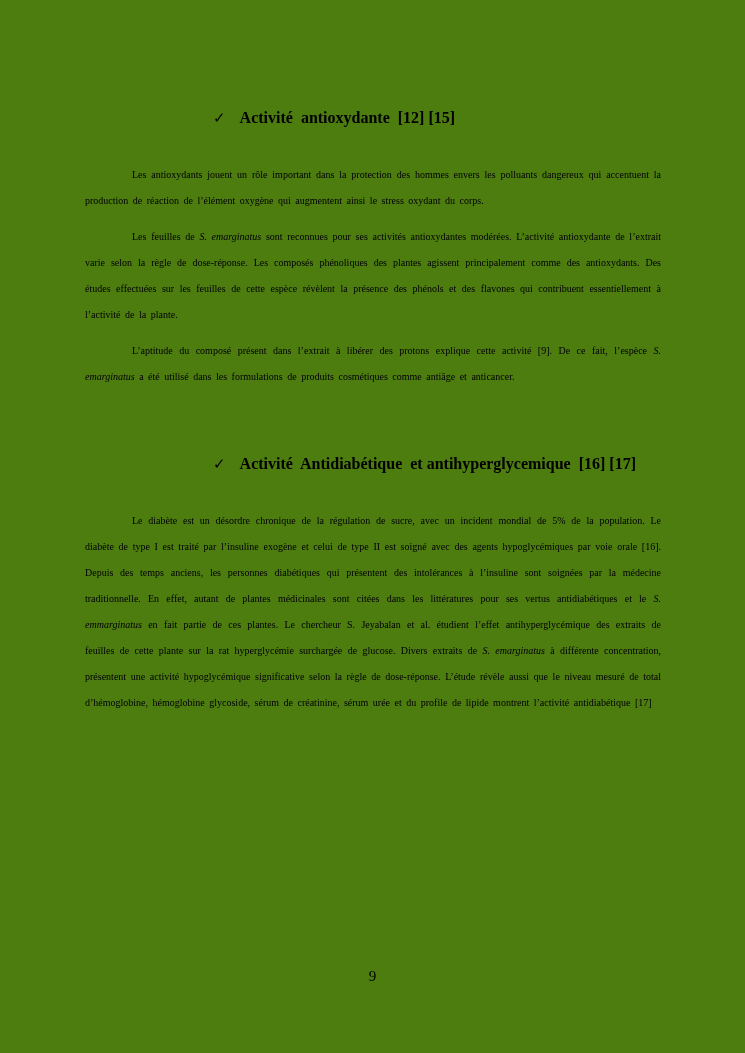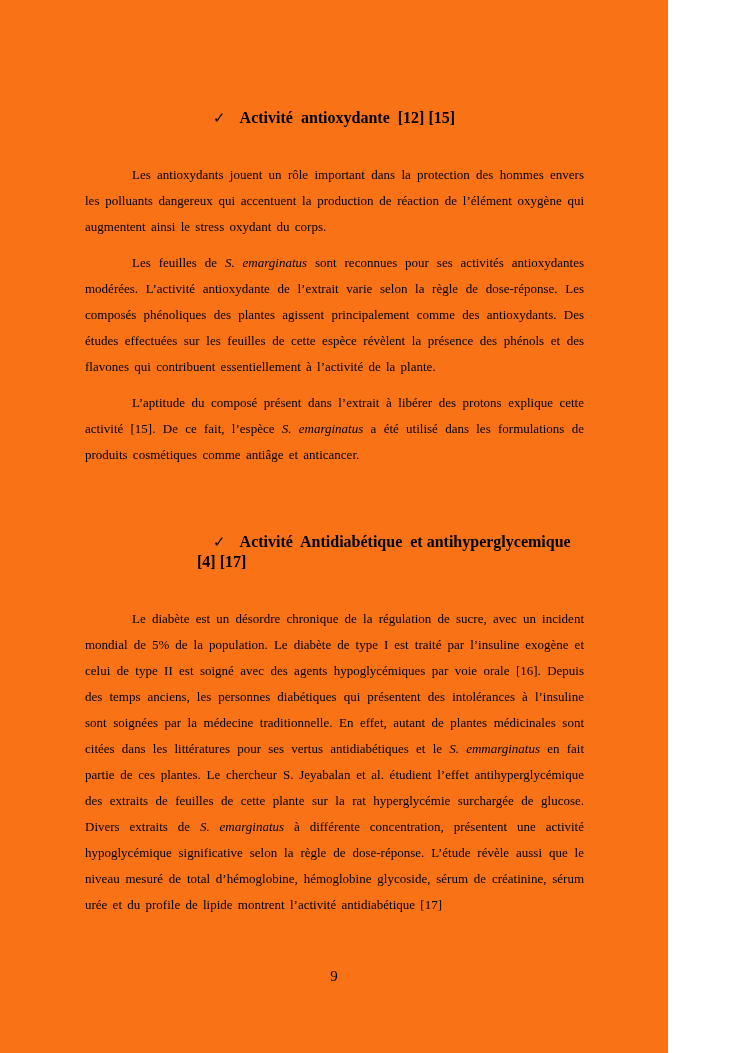--- a/index.html
+++ b/index.html
@@ -6,9 +6,9 @@
   html, body { background: #ffffff; }
   .page {
     position: relative;
-    width: 668px;
+    width: 745px;
     height: 1053px;
-    background: #f97316;
+    background: #4d7c0f;
     color: #000000;
     font-family: "Liberation Serif", "DejaVu Serif", serif;
     padding: 88px 84px 16px 85px;

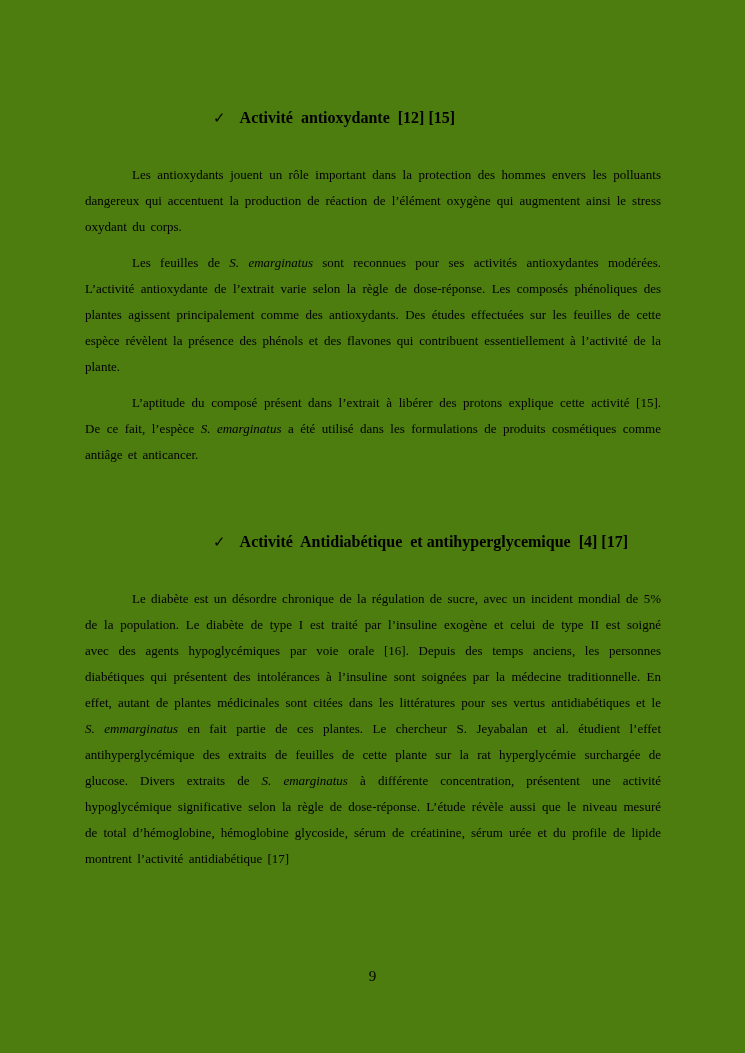--- a/index.html
+++ b/index.html
@@ -30,7 +30,7 @@
   }
   .heading-2 { margin-top: 44px; }
   p.body-par {
-    font-size: 13px;
+    font-size: 10px;
     line-height: 26px;
     text-align: justify;
     text-indent: 47px;

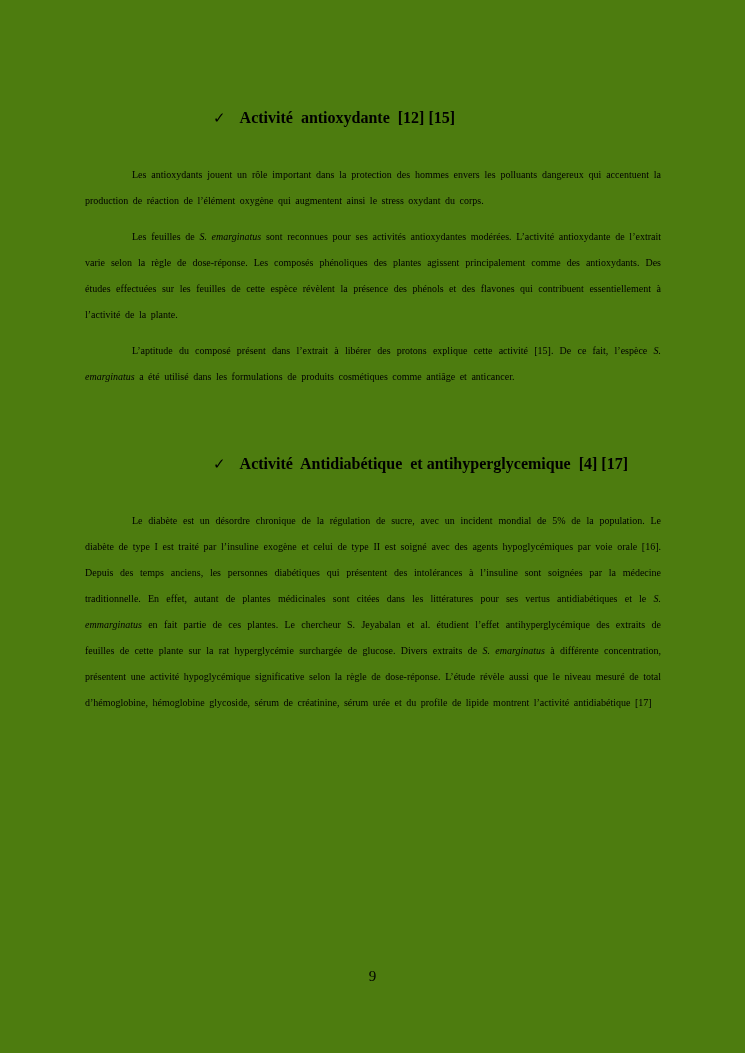--- a/index.html
+++ b/index.html
@@ -61,7 +61,7 @@
 
   <p class="body-par"><span>Les feuilles de </span><span style="font-style: italic;">S. emarginatus</span><span> sont reconnues pour ses activités antioxydantes modérées. L’activité antioxydante de l’extrait varie selon la règle de dose-réponse. Les composés phénoliques des plantes agissent principalement comme des antioxydants. Des études effectuées sur les feuilles de cette espèce révèlent la présence des phénols et des flavones qui contribuent essentiellement  à l’activité  de la plante.</span></p>
 
-  <p class="body-par"><span>L’aptitude du composé présent dans l’extrait à libérer des protons explique cette activité [15]. De ce fait, l’espèce </span><span style="font-style: italic;">S. emarginatus</span><span> a été utilisé dans les formulations de produits cosmétiques comme antiâge et anticancer.</span></p>
+  <p class="body-par"><span>L’aptitude du composé présent dans l’extrait à libérer des protons explique cette activité [9]. De ce fait, l’espèce </span><span style="font-style: italic;">S. emarginatus</span><span> a été utilisé dans les formulations de produits cosmétiques comme antiâge et anticancer.</span></p>
 
   <div class="heading heading-2">
     <span class="check">✓</span><span>Activité  Antidiabétique  et antihyperglycemique  [4] [17]</span>

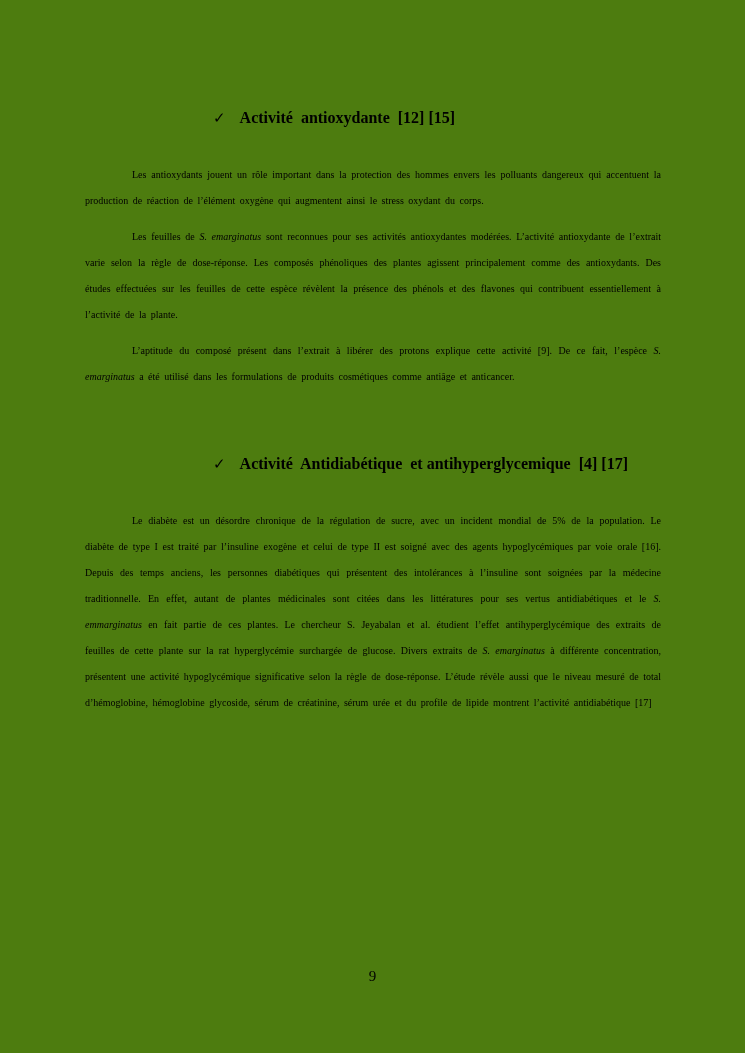--- a/index.html
+++ b/index.html
@@ -64,7 +64,7 @@
   <p class="body-par"><span>L’aptitude du composé présent dans l’extrait à libérer des protons explique cette activité [9]. De ce fait, l’espèce </span><span style="font-style: italic;">S. emarginatus</span><span> a été utilisé dans les formulations de produits cosmétiques comme antiâge et anticancer.</span></p>
 
   <div class="heading heading-2">
-    <span class="check">✓</span><span>Activité  Antidiabétique  et antihyperglycemique  [4] [17]</span>
+    <span class="check">✓</span><span>Activité  Antidiabétique  et antihyperglycemique  [16] [17]</span>
   </div>
 
   <p class="body-par"><span>Le diabète est un désordre chronique de la régulation de sucre, avec un incident mondial de 5% de la population. Le diabète de type I est traité par l’insuline exogène et celui de type II est soigné avec des agents hypoglycémiques par voie orale [16]. Depuis des temps anciens, les personnes diabétiques qui présentent des intolérances à l’insuline sont soignées par la médecine traditionnelle. En effet, autant de plantes médicinales sont citées dans les littératures pour ses vertus antidiabétiques et le </span><span style="font-style: italic;">S. emmarginatus</span><span> en fait partie de ces plantes. Le chercheur S. Jeyabalan et al. étudient l’effet antihyperglycémique des extraits de feuilles de cette plante sur la rat hyperglycémie surchargée de glucose. Divers extraits de </span><span style="font-style: italic;">S. emarginatus</span><span> à différente concentration, présentent une activité hypoglycémique significative selon la règle de dose-réponse. L’étude révèle aussi que le niveau mesuré de total d’hémoglobine, hémoglobine glycoside, sérum de créatinine, sérum urée et du profile de lipide montrent l’activité antidiabétique  [17]</span></p>

